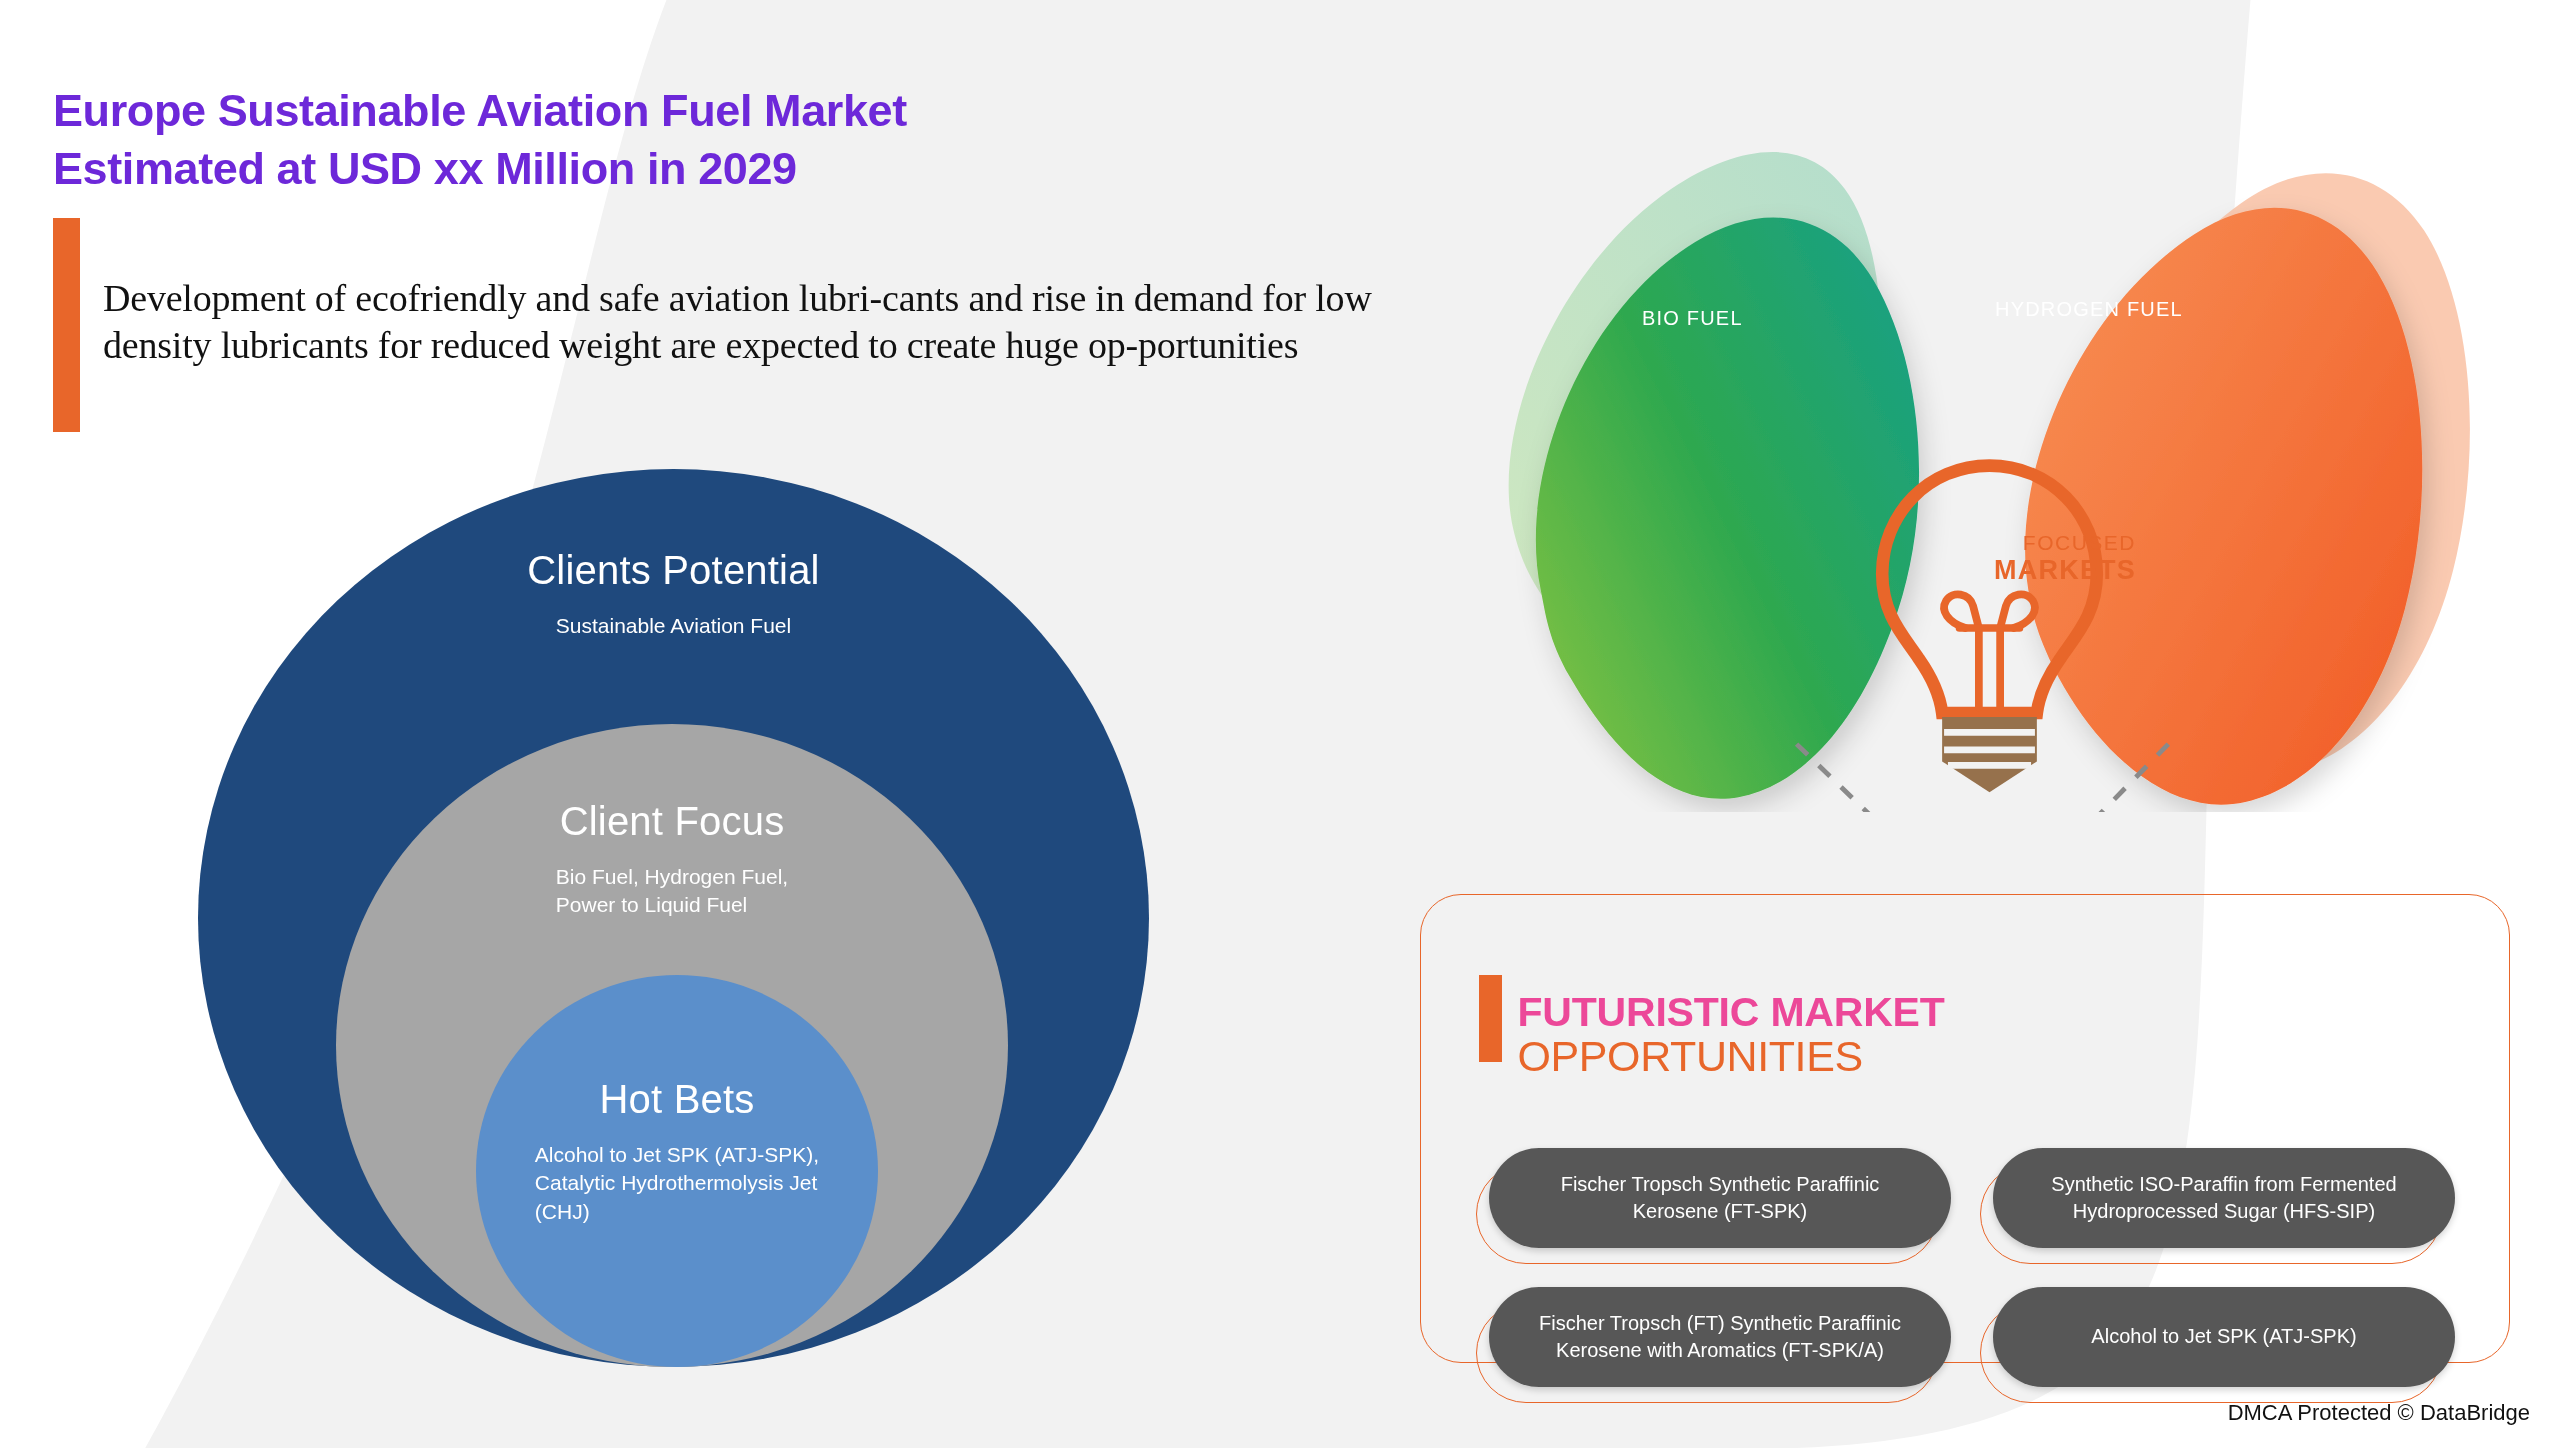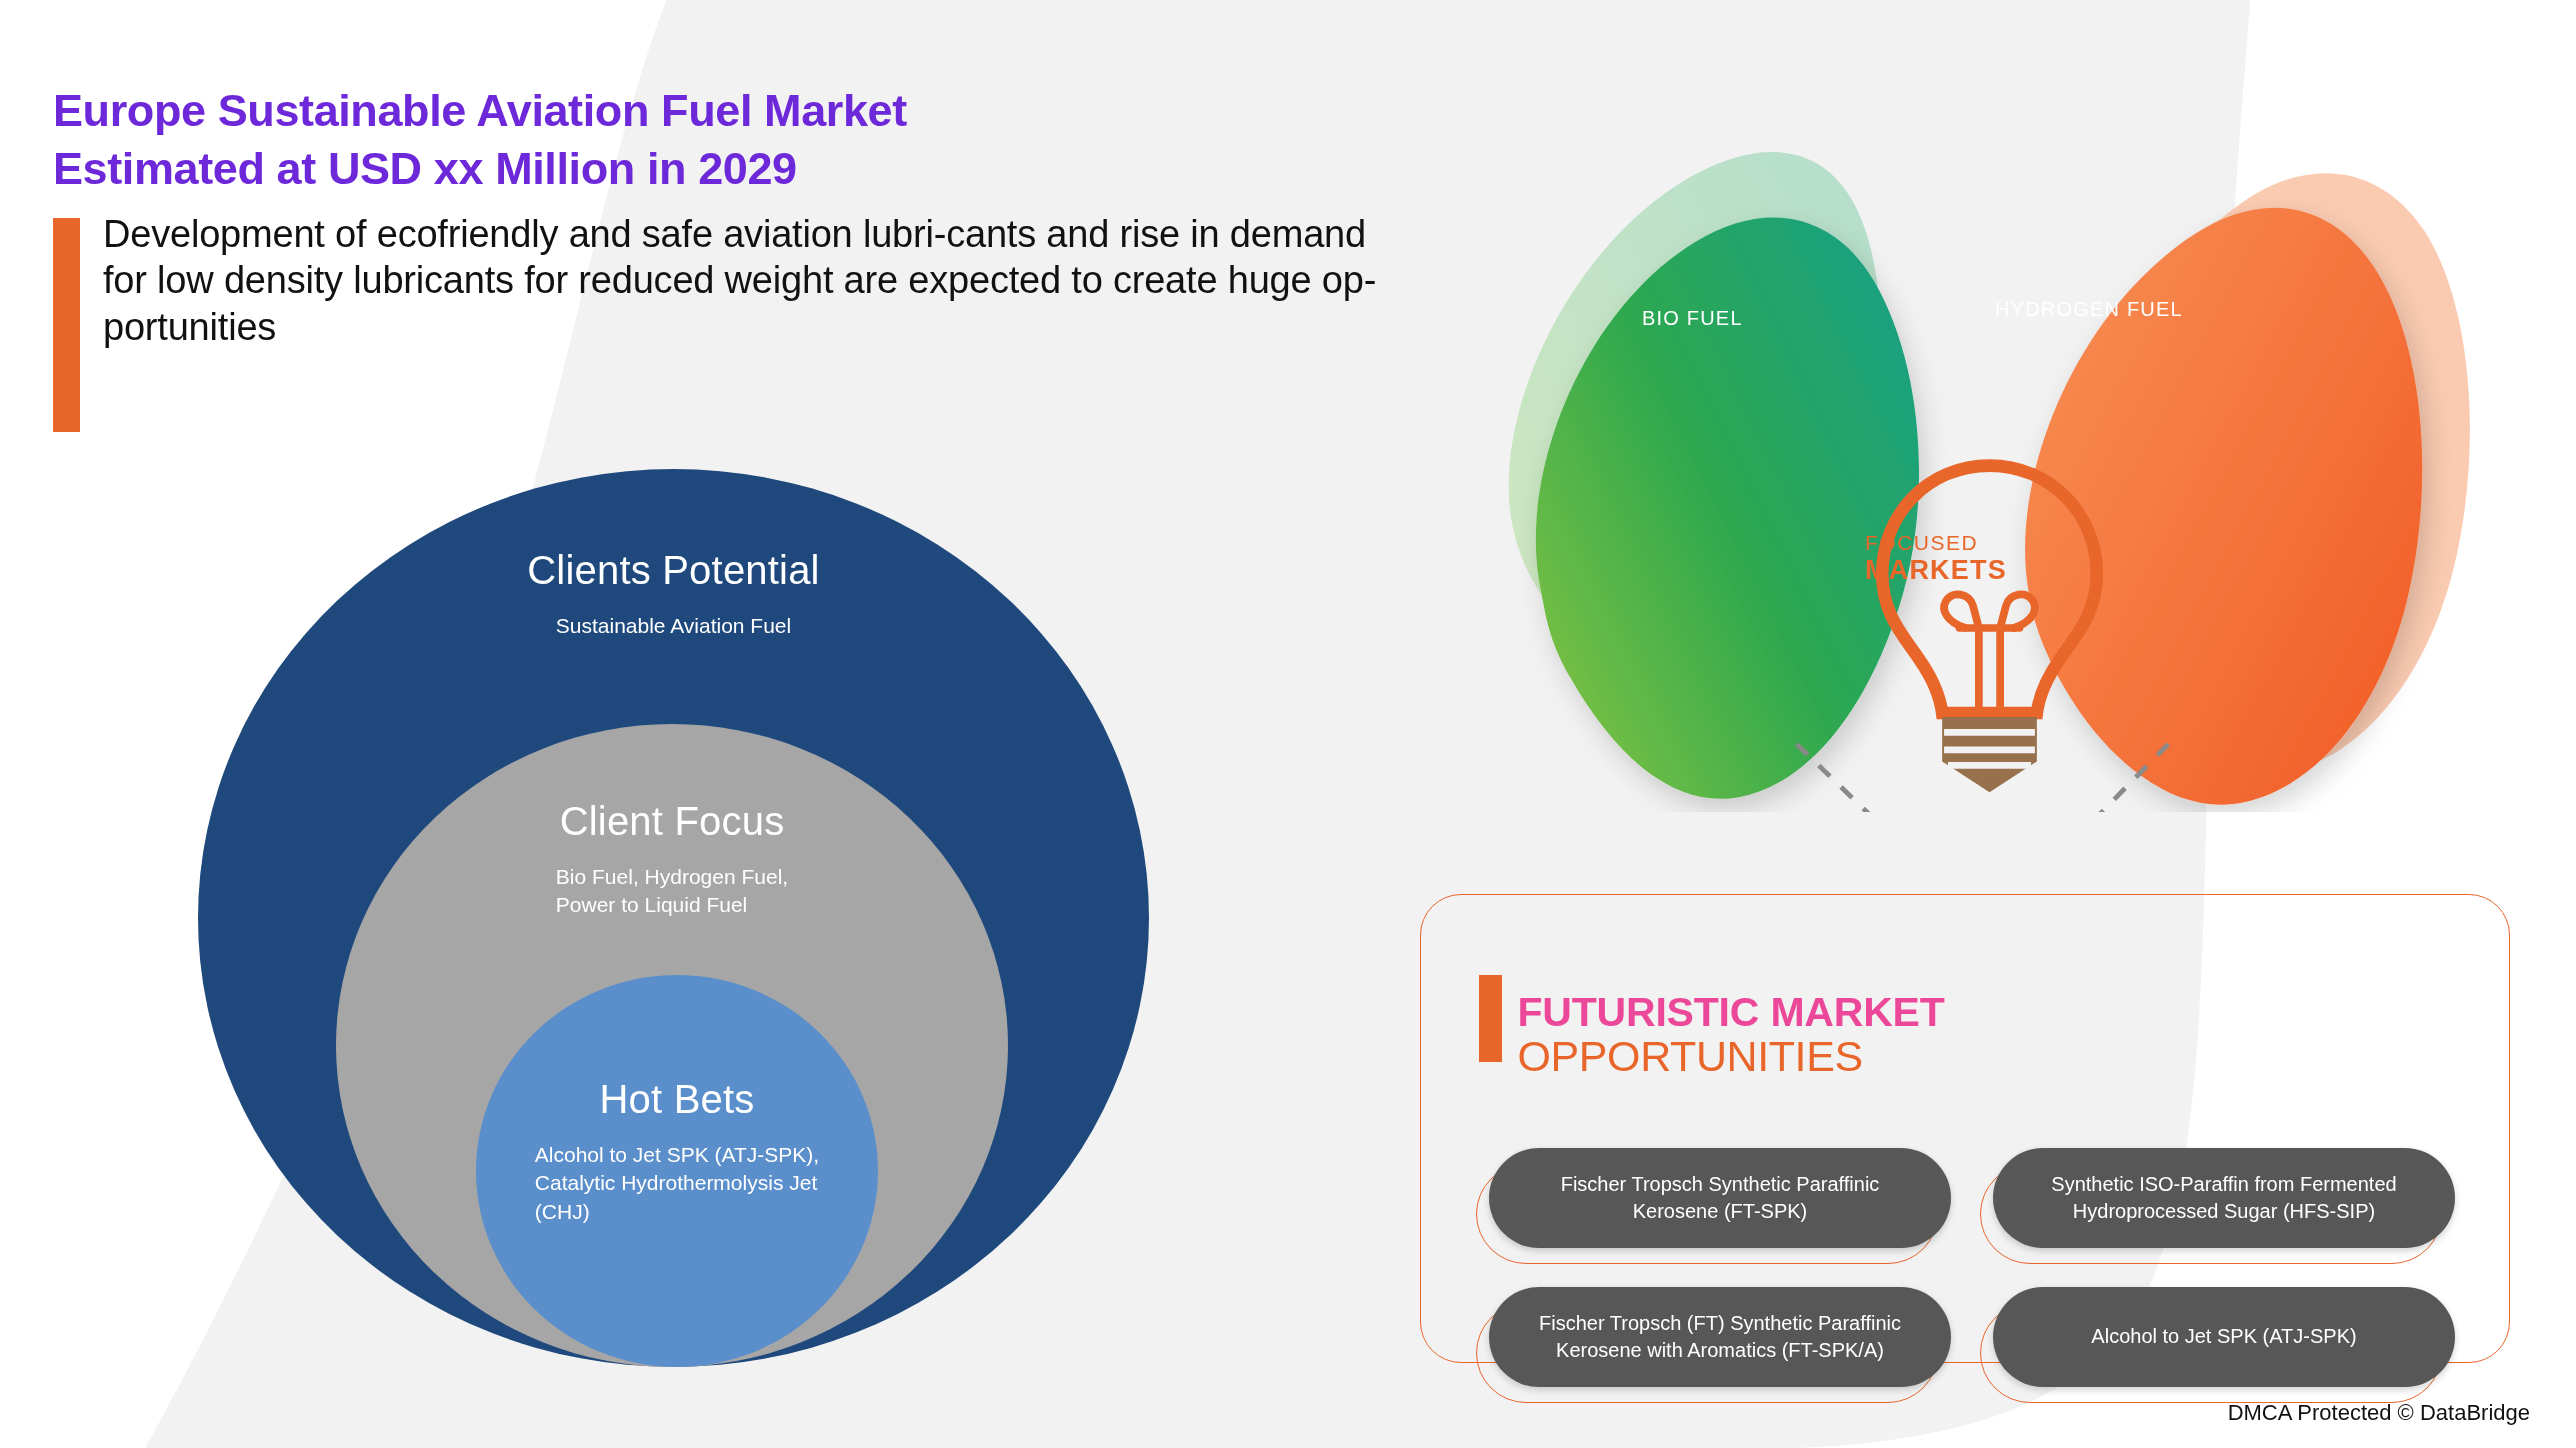--- a/index.html
+++ b/index.html
@@ -23,7 +23,7 @@
     font-size: 45px; font-weight: 700; line-height: 1.28;
     color: #6d28d9; letter-spacing: -0.4px;
   }
-  #subtitle-row { display: flex; align-items: flex-start; margin-top: 13.5px; }
+  #subtitle-row { display: flex; align-items: center; margin-top: 13.5px; font-family: Liberation Serif, serif; }
   #subtitle-bar {
     width: 27px; min-width: 27px; height: 214px; background: #E8662A; margin-right: 23px; margin-top: 7.7px;
   }

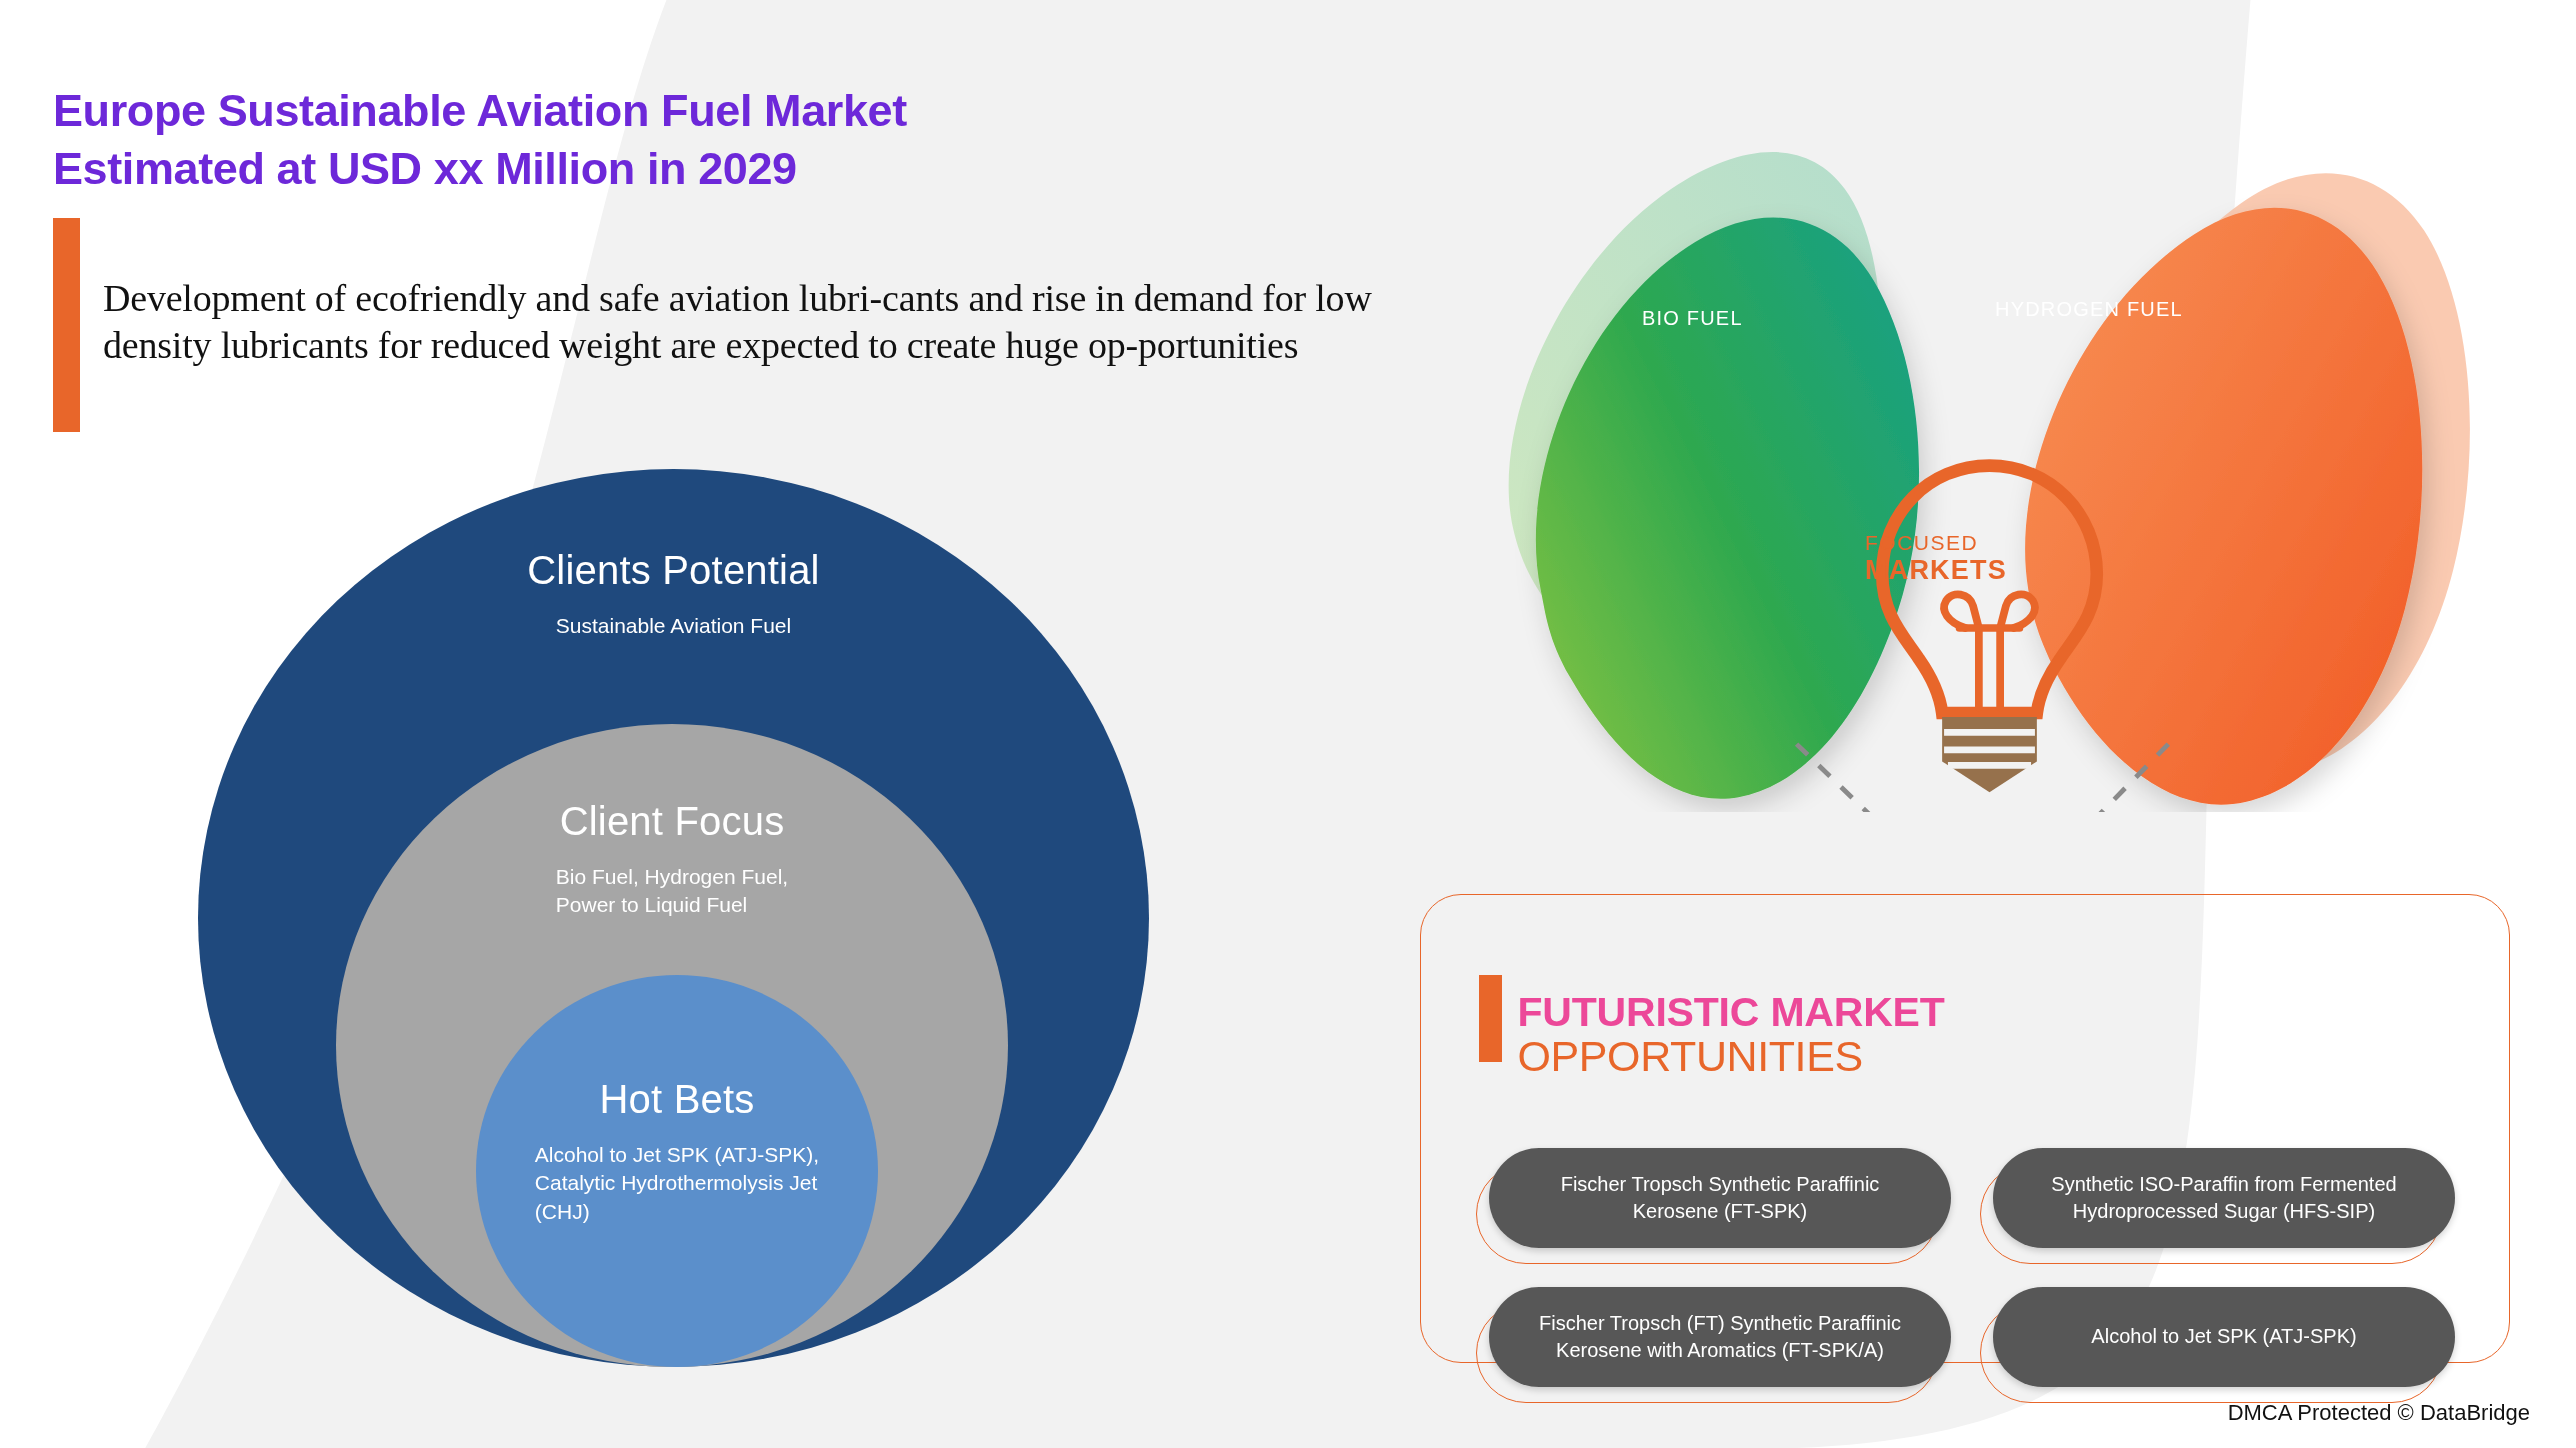--- a/index.html
+++ b/index.html
@@ -62,7 +62,7 @@
   
   #bulb { position: absolute; left: 1859px; top: 454px; width: 261px; height: 348px; z-index: 5; }
   #bulb-text {
-    position: absolute; left: 6px; top: 77px; width: 261px; text-align: left; z-index: 6;
+    position: absolute; left: 16px; top: 77px; width: 261px; text-align: right; z-index: 6;
   }
   #bulb-l1 { color: #E8662A; font-size: 21px; font-weight: 400; letter-spacing: 1.5px; line-height: 1.16; }
   #bulb-l2 { color: #E8662A; font-size: 27px; font-weight: 700; letter-spacing: 1.2px; line-height: 1.16; }

